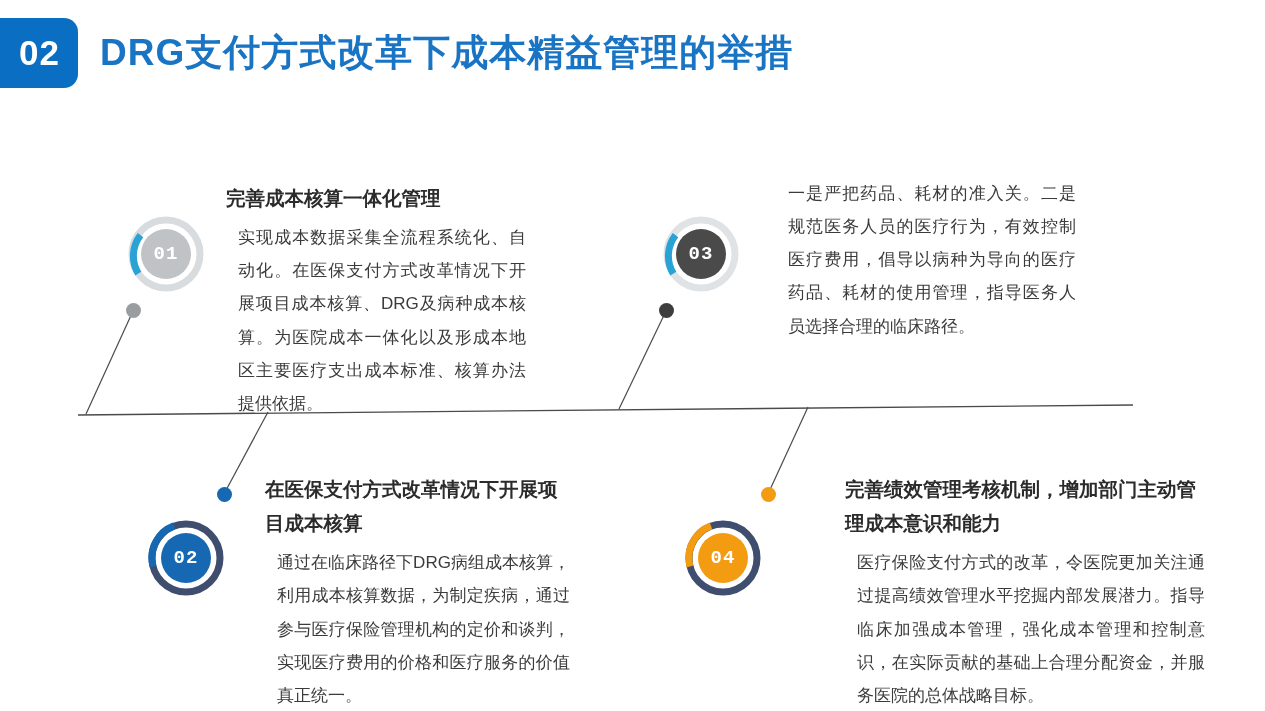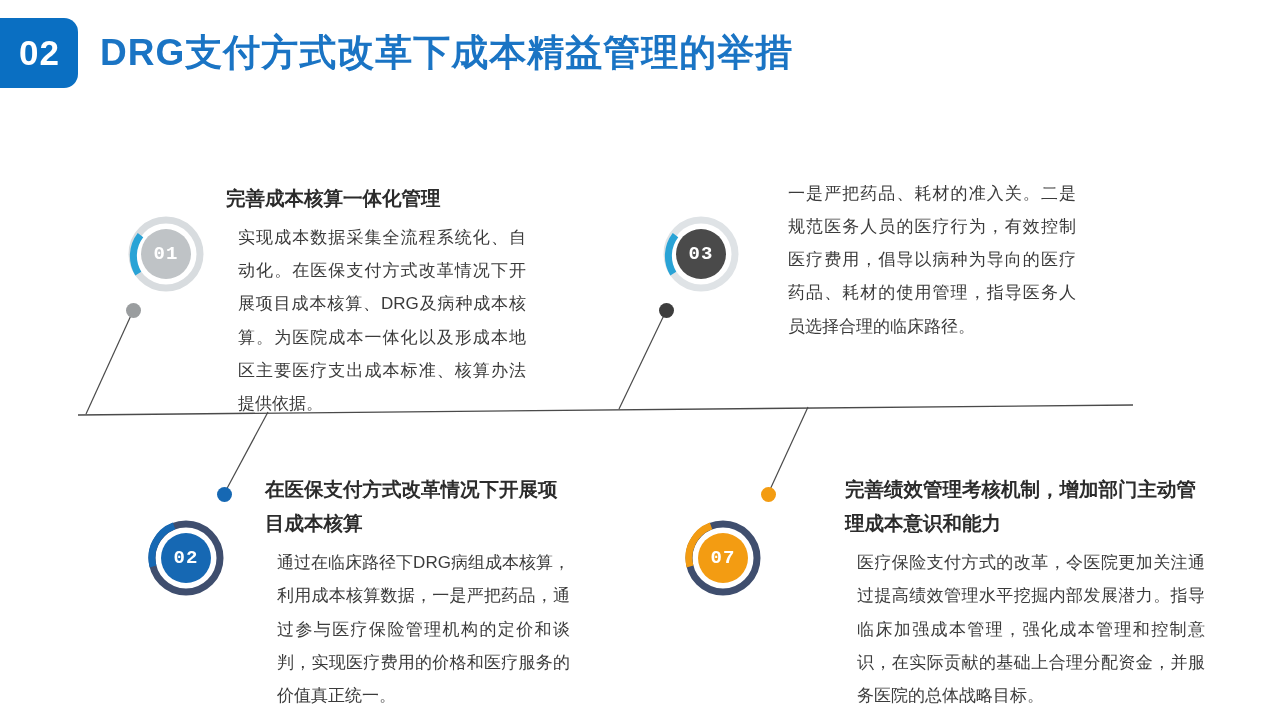--- a/index.html
+++ b/index.html
@@ -185,7 +185,7 @@
 
   <div class="block" id="block2">
     <div class="b-title">在医保支付方式改革情况下开展项目成本核算</div>
-    <div class="b-body">通过在临床路径下DRG病组成本核算，利用成本核算数据，一是严把药品，通过参与医疗保险管理机构的定价和谈判，实现医疗费用的价格和医疗服务的价值真正统一。</div>
+    <div class="b-body">通过在临床路径下DRG病组成本核算，利用成本核算数据，为制定疾病，通过参与医疗保险管理机构的定价和谈判，实现医疗费用的价格和医疗服务的价值真正统一。</div>
   </div>
 
   <div class="block" id="block3">

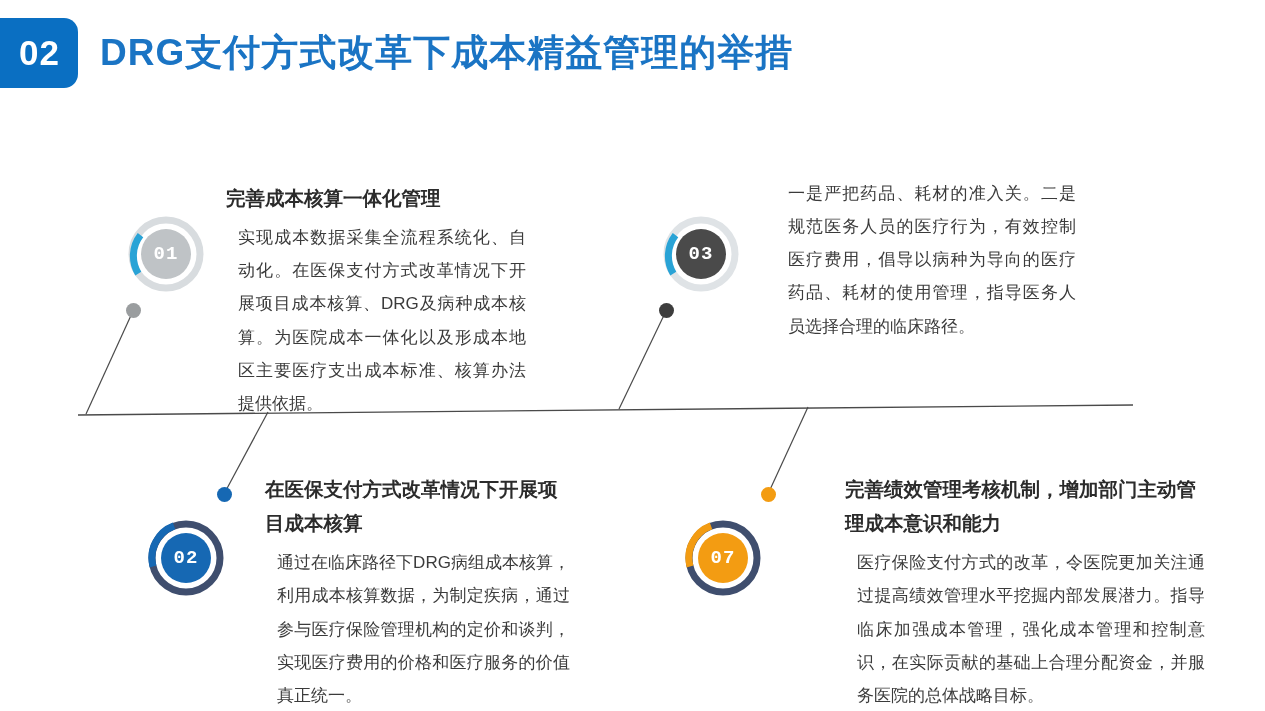--- a/index.html
+++ b/index.html
@@ -175,7 +175,7 @@
       <path d="M 7.0 48.5 A 34 34 0 0 1 28.0 7.9" fill="none" stroke="#f39c12" stroke-width="7"></path>
       <circle cx="40" cy="40" r="25" fill="#f39c12"></circle>
     </svg>
-    <div class="num">07</div>
+    <div class="num">04</div>
   </div>
 
   <div class="block" id="block1">

